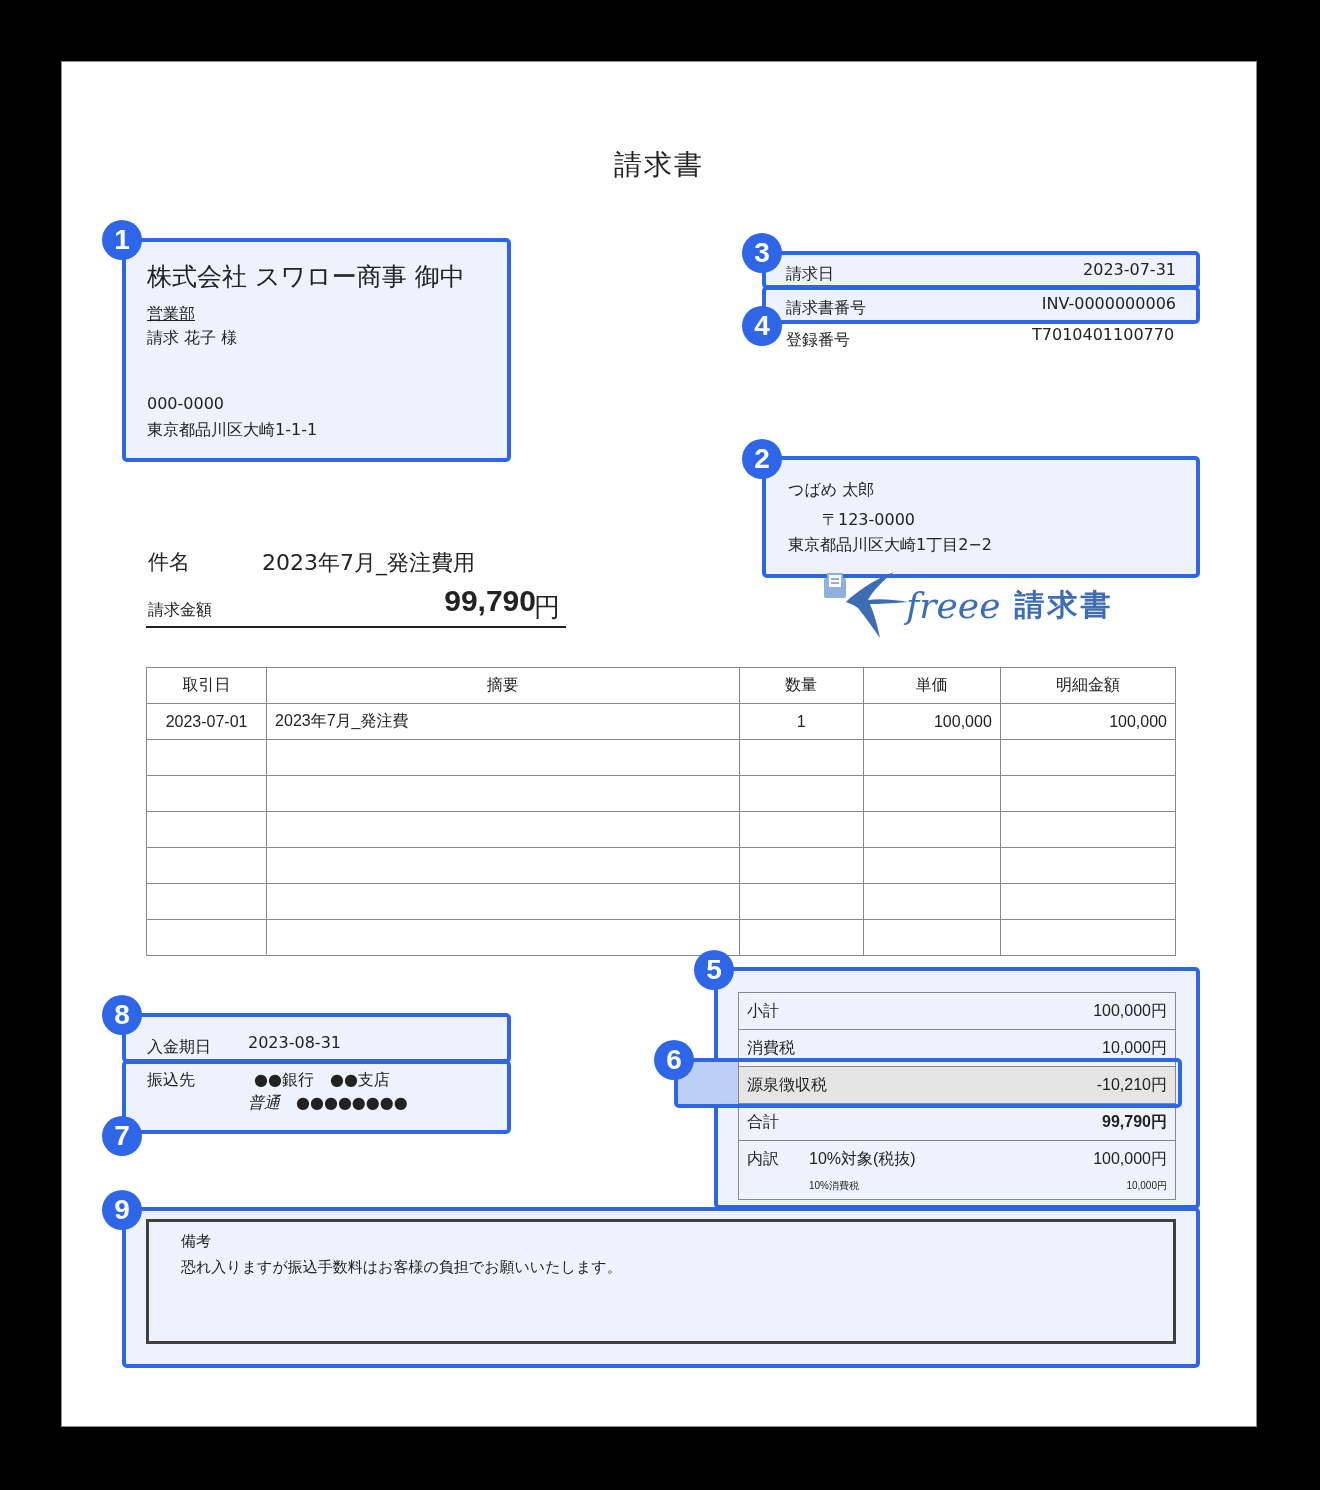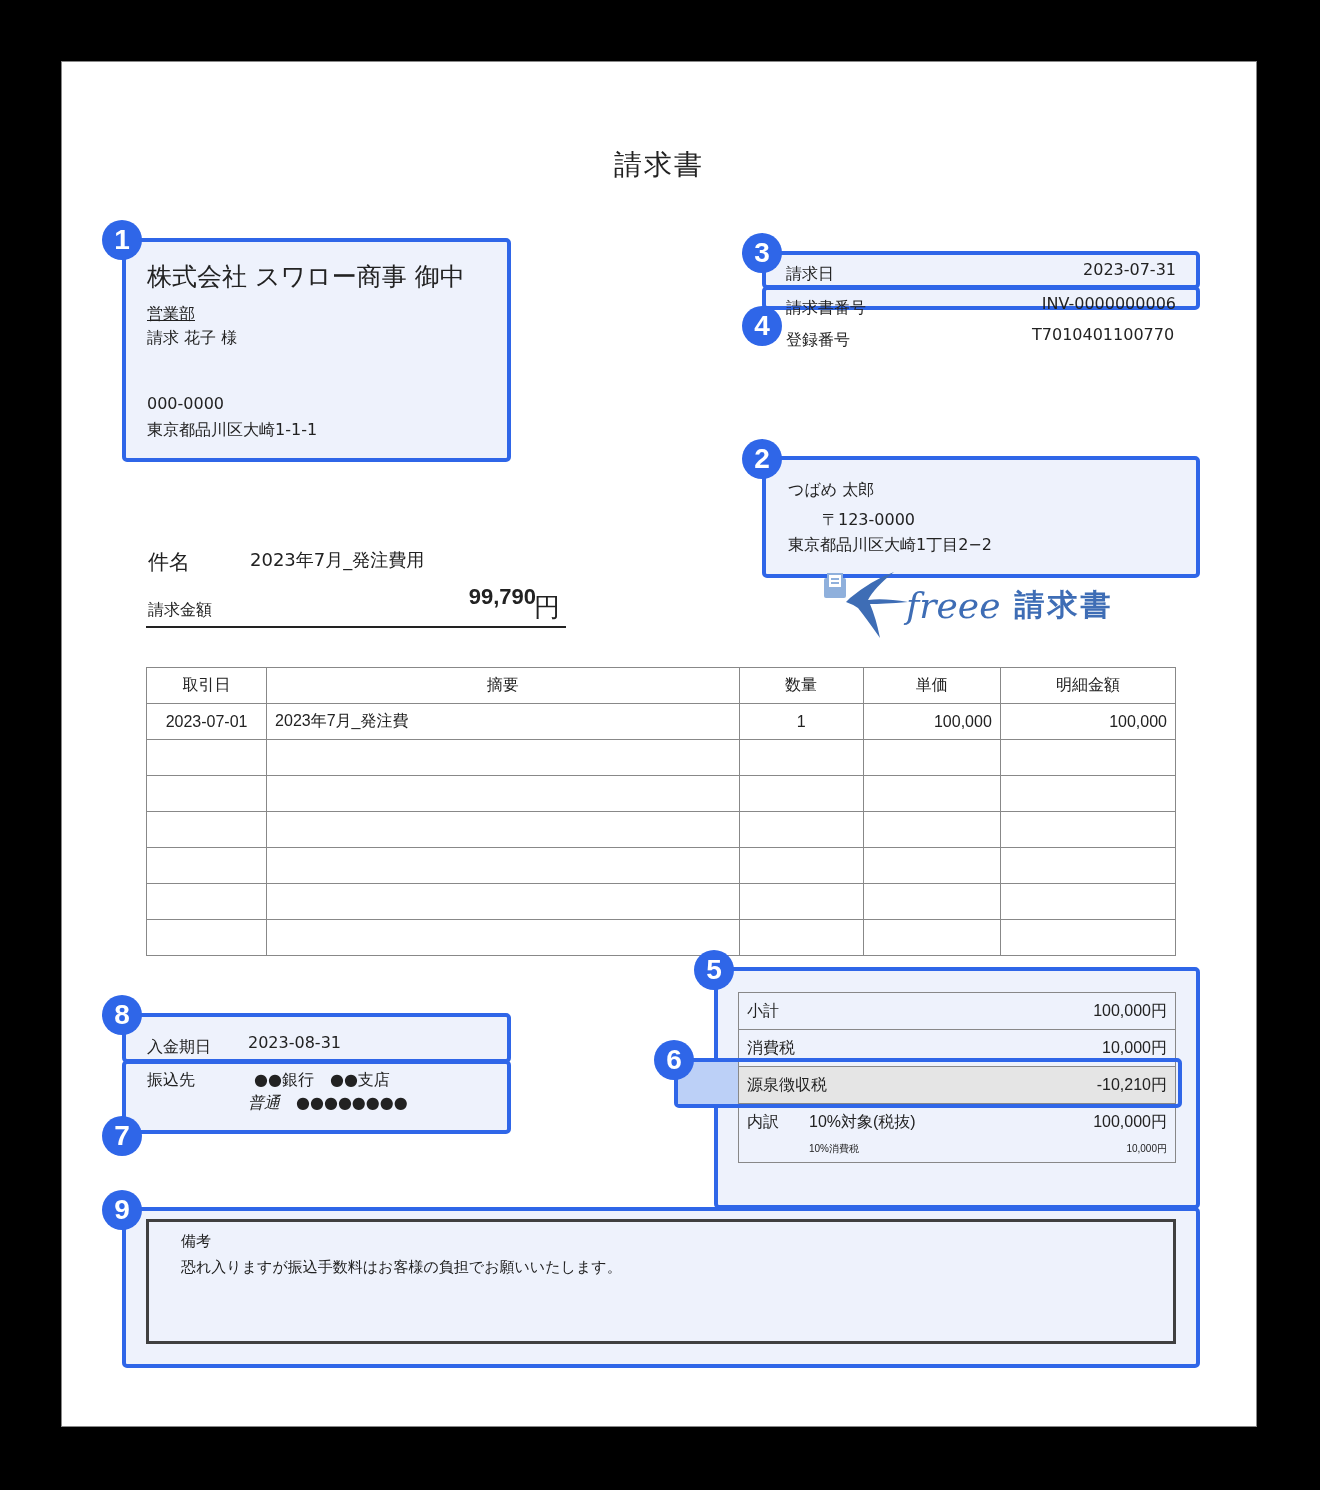--- a/index.html
+++ b/index.html
@@ -70,7 +70,7 @@
   </div>
   <div class="badge" style="left:680px; top:171px;">3</div>
 
-  <div class="hl" style="left:700px; top:224px; width:438px; height:24px;">
+  <div class="hl" style="left:700px; top:224px; width:438px; height:38px;">
     <div class="abs t16" style="left:20px; top:8px;">請求書番号</div>
     <div class="abs t16" style="right:20px; top:4px;">INV-0000000006</div>
   </div>

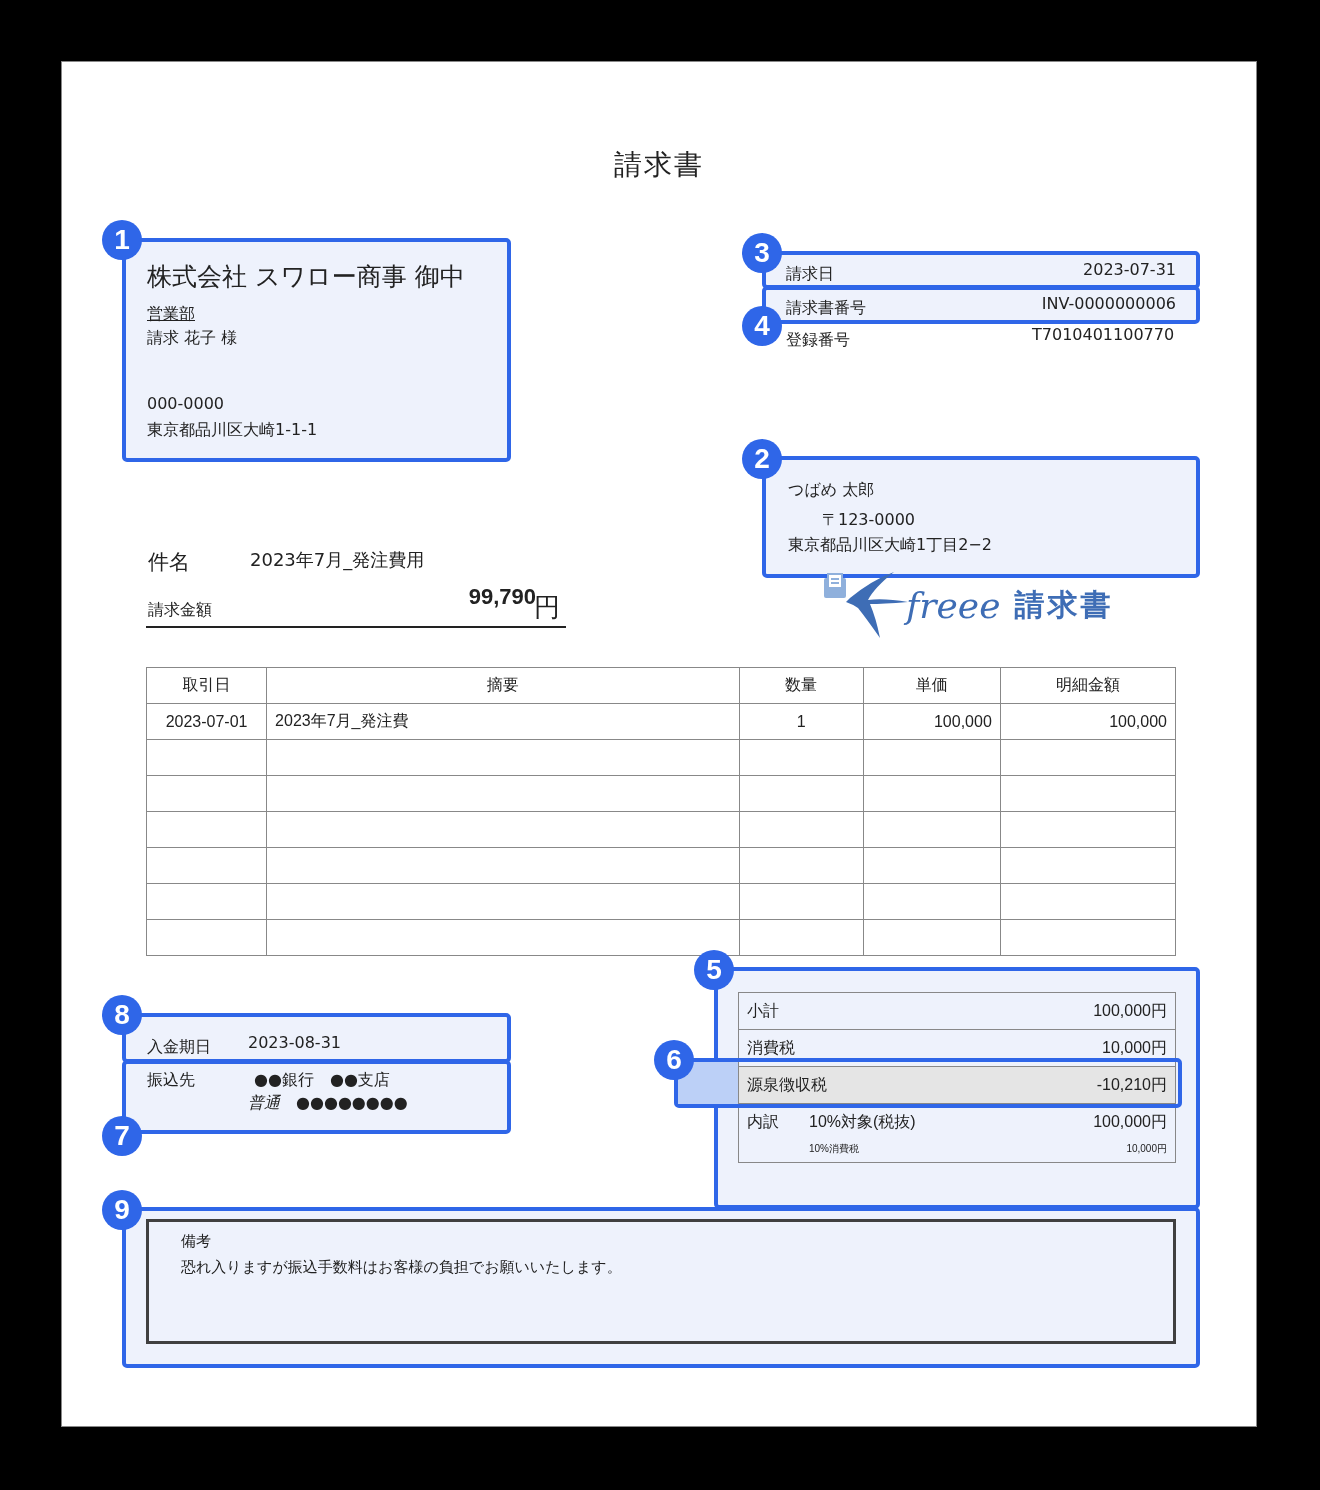--- a/index.html
+++ b/index.html
@@ -99,7 +99,7 @@
   </div>
 
   <div class="abs" style="left:86px; top:486px; font-size:21px;">件名</div>
-  <div class="abs" style="left:188px; top:486px; font-size:18px;">2023年7月_発注費用</div>
+  <div class="abs" style="left:200px; top:486px; font-size:22px;">2023年7月_発注費用</div>
   <div class="abs" style="left:84px; top:520px; width:420px; height:44px; border-bottom:2px solid #222;">
     <span class="abs t16" style="left:2px; top:18px;">請求金額</span>
     <span class="abs" style="right:30px; top:2px; font-size:22px; font-weight:bold; font-family:'Liberation Sans', sans-serif;">99,790</span>

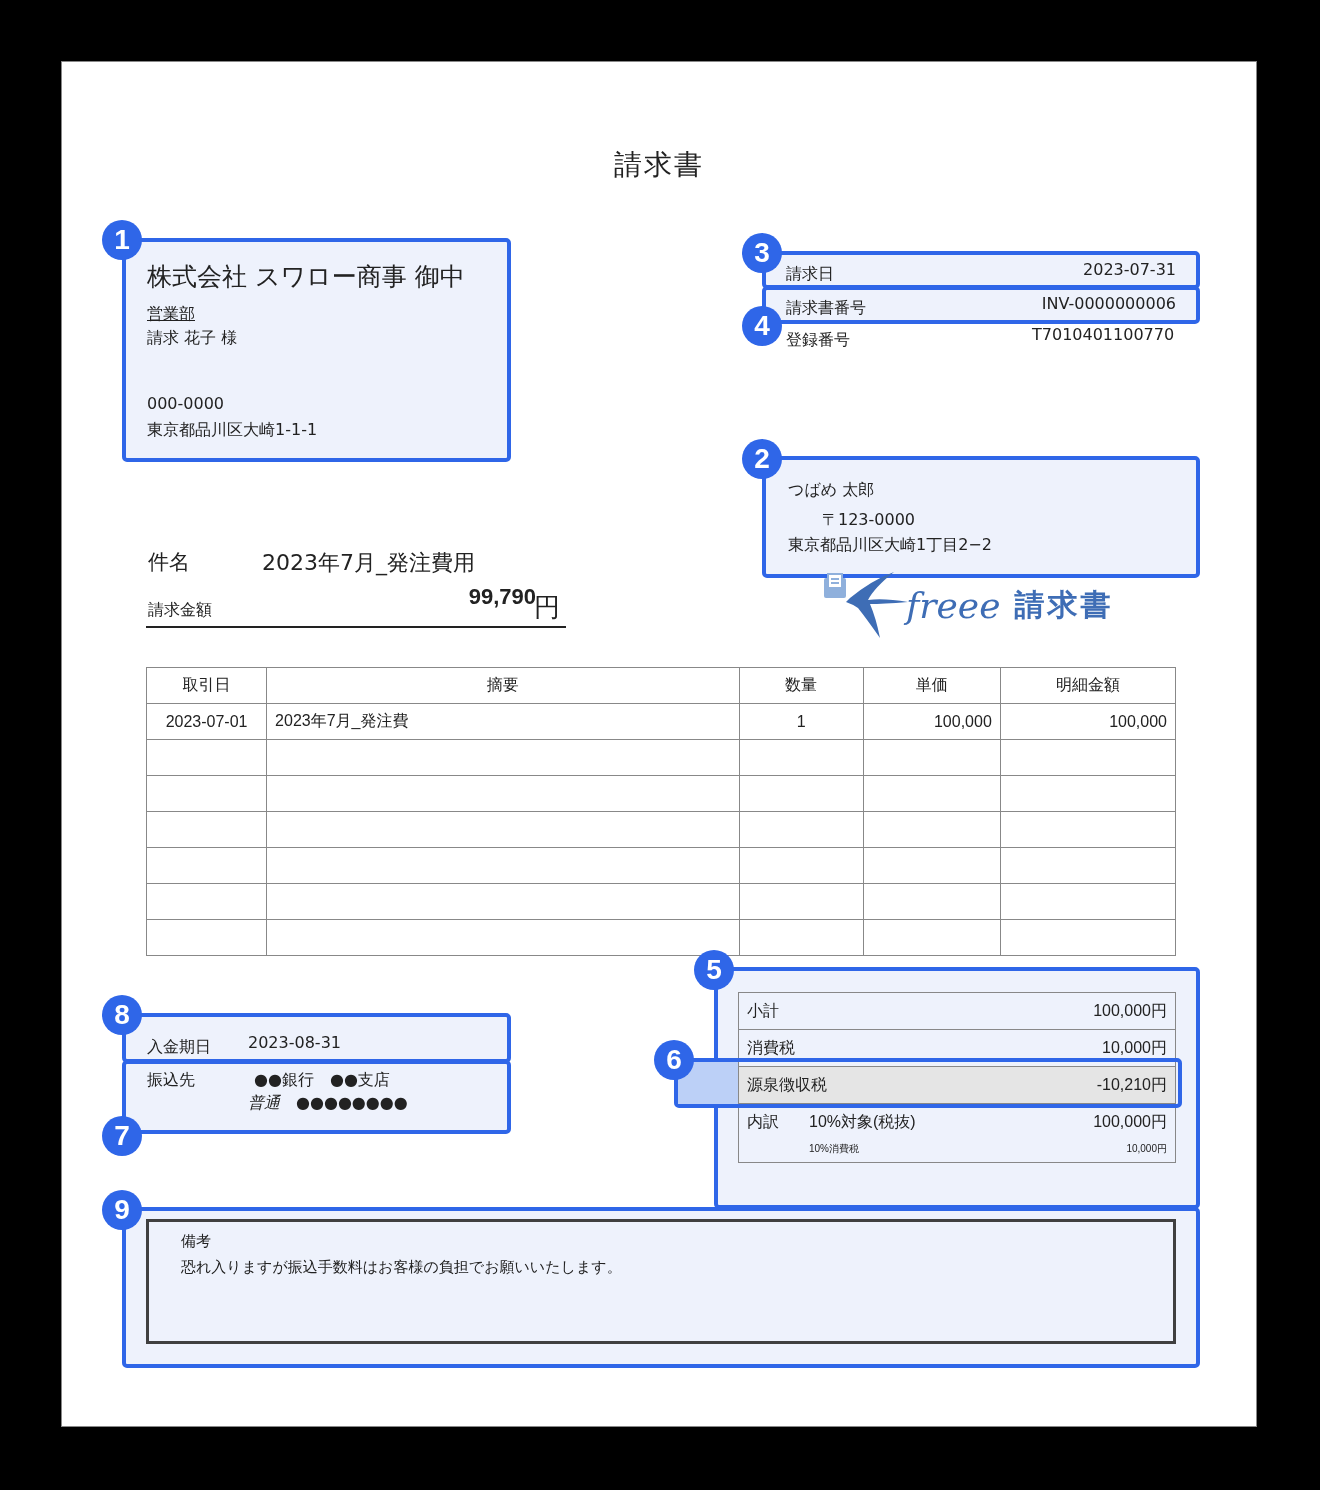--- a/index.html
+++ b/index.html
@@ -102,7 +102,7 @@
   <div class="abs" style="left:200px; top:486px; font-size:22px;">2023年7月_発注費用</div>
   <div class="abs" style="left:84px; top:520px; width:420px; height:44px; border-bottom:2px solid #222;">
     <span class="abs t16" style="left:2px; top:18px;">請求金額</span>
-    <span class="abs" style="right:30px; top:2px; font-size:22px; font-weight:bold; font-family:'Liberation Sans', sans-serif;">99,790</span>
+    <span class="abs" style="right:30px; top:2px; font-size:30px; font-weight:bold; font-family:'Liberation Sans', sans-serif;">99,790</span>
     <span class="abs" style="right:6px; top:8px; font-size:26px;">円</span>
   </div>
 

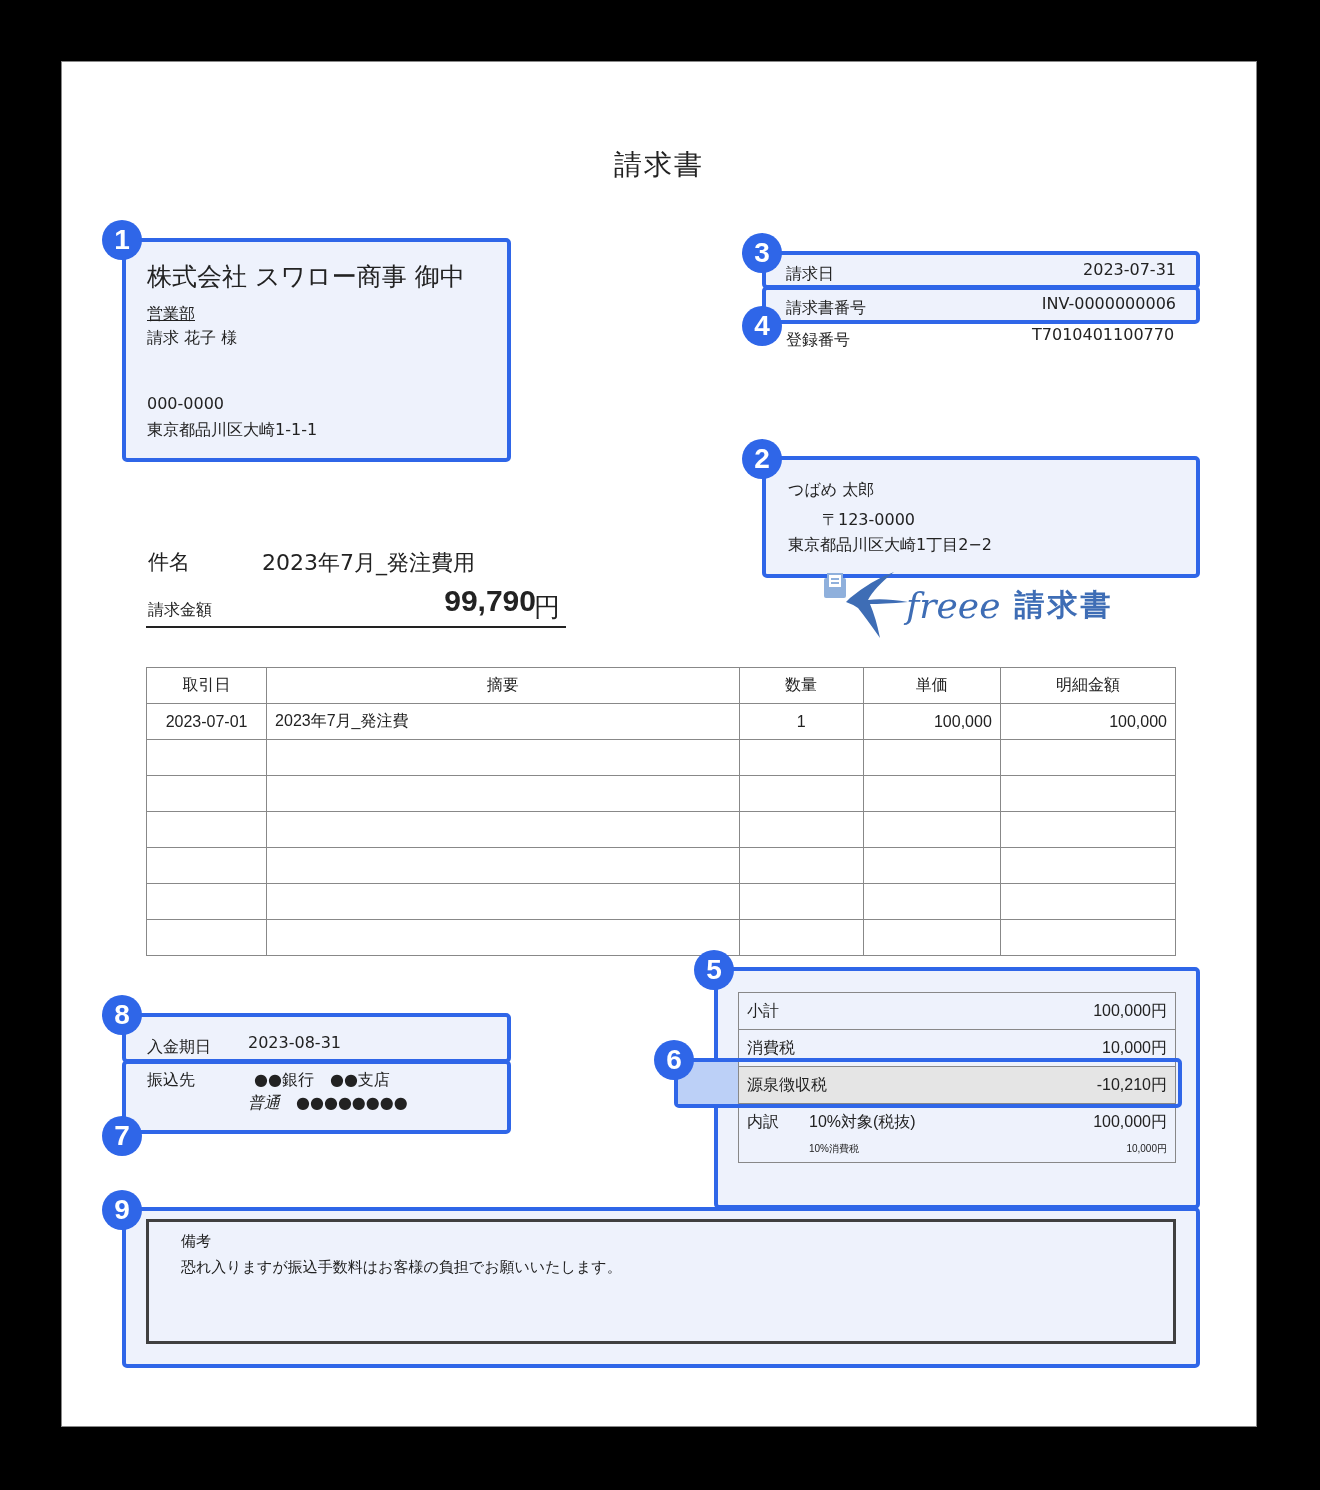--- a/index.html
+++ b/index.html
@@ -205,6 +205,10 @@
       <span>源泉徴収税</span>
       <span>-10,210円</span>
     </div>
+    <div class="sum-row">
+      <span>合計</span>
+      <span style="font-weight:bold;">99,790円</span>
+    </div>
     <div style="position:relative; height:58px; font-size:16px;">
       <span class="abs" style="left:8px; top:8px;">内訳</span>
       <span class="abs" style="left:70px; top:8px;">10%対象(税抜)</span>

